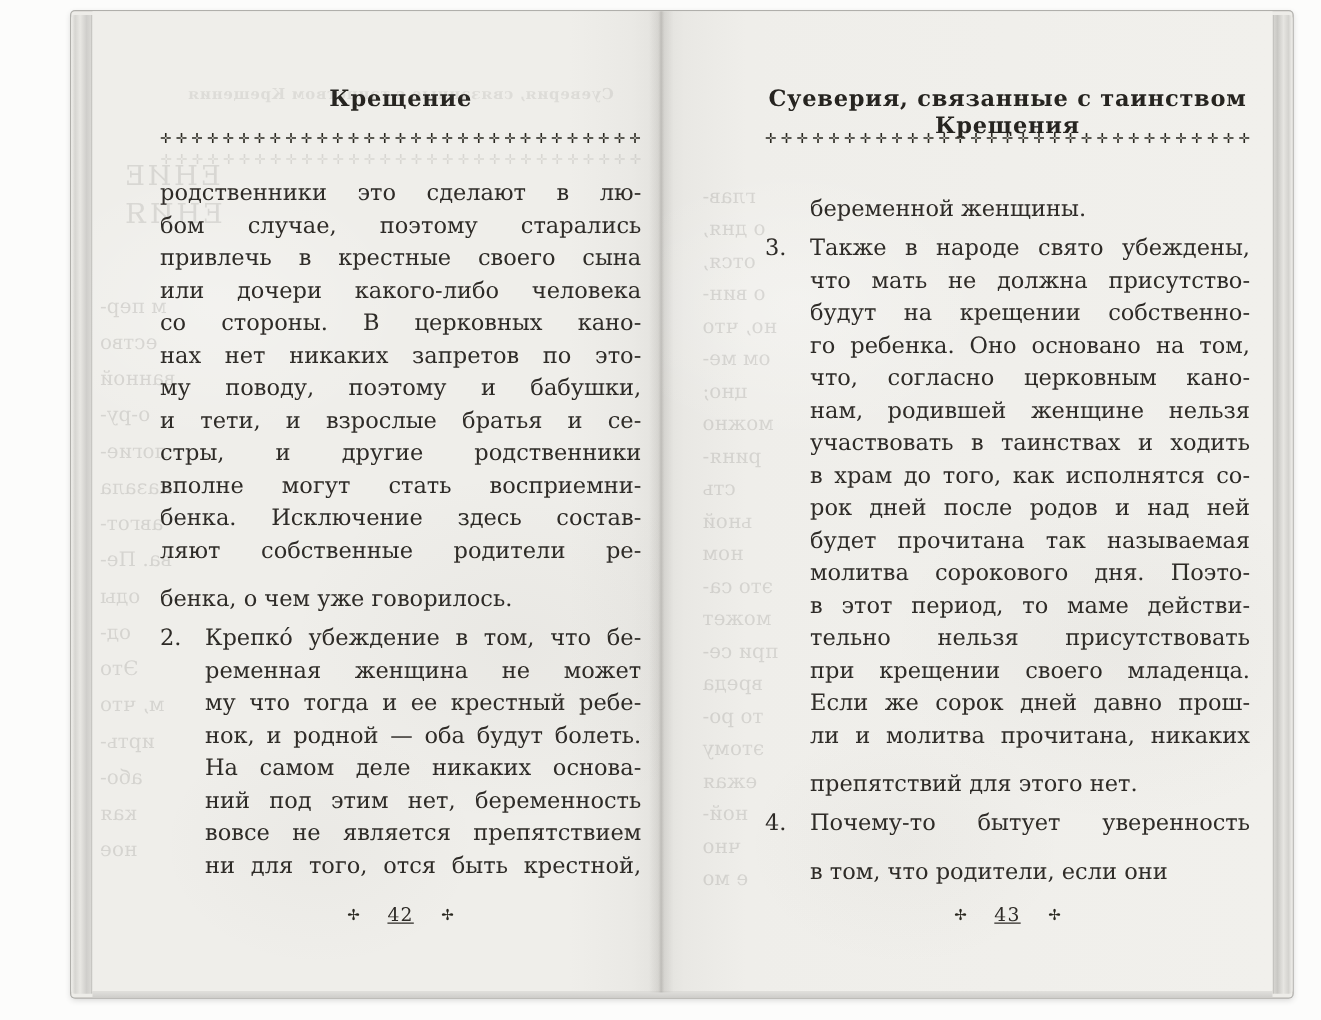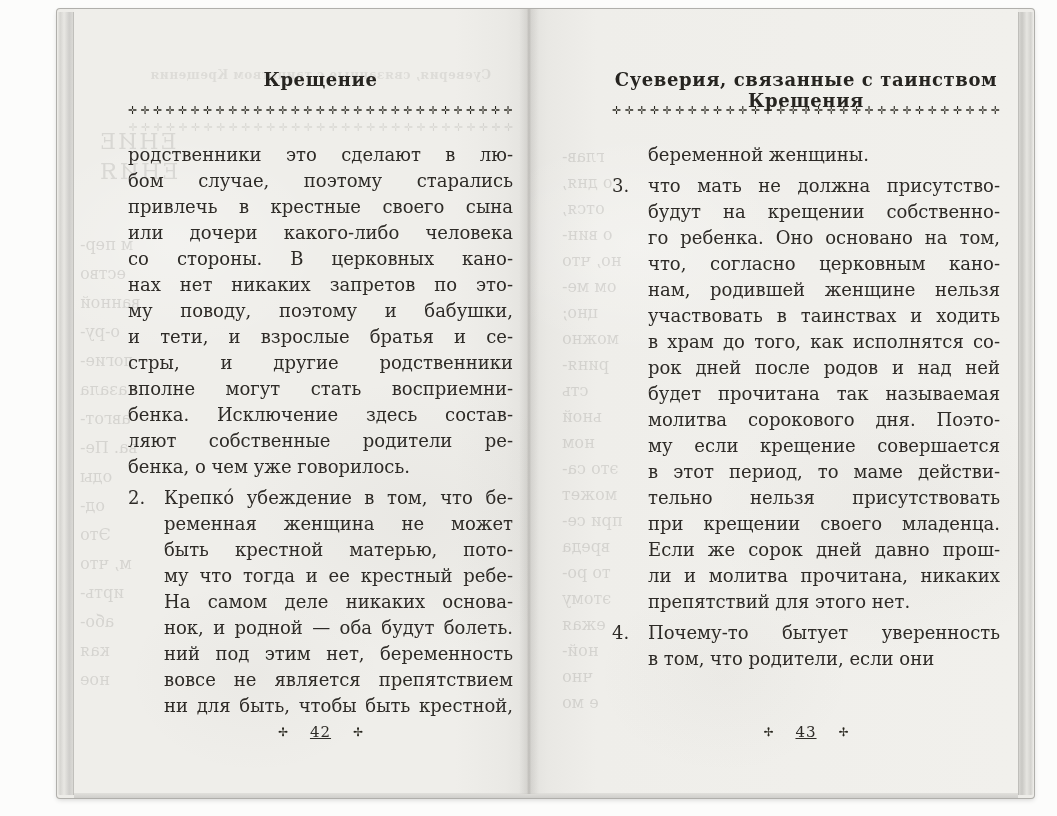--- a/index.html
+++ b/index.html
@@ -76,7 +76,7 @@
   .item .num { width:36px; flex:none; }
   .item .lines { flex:1 1 auto; min-width:0; }
   .line { text-align:justify; text-align-last:justify; white-space:normal; }
-  .line.endpar { text-align-last:left; }
+  .line.endpar { text-align-last:left;margin-top:13px; }
 
   .page-footer {
     position:absolute; top:714px; left:0; right:0;

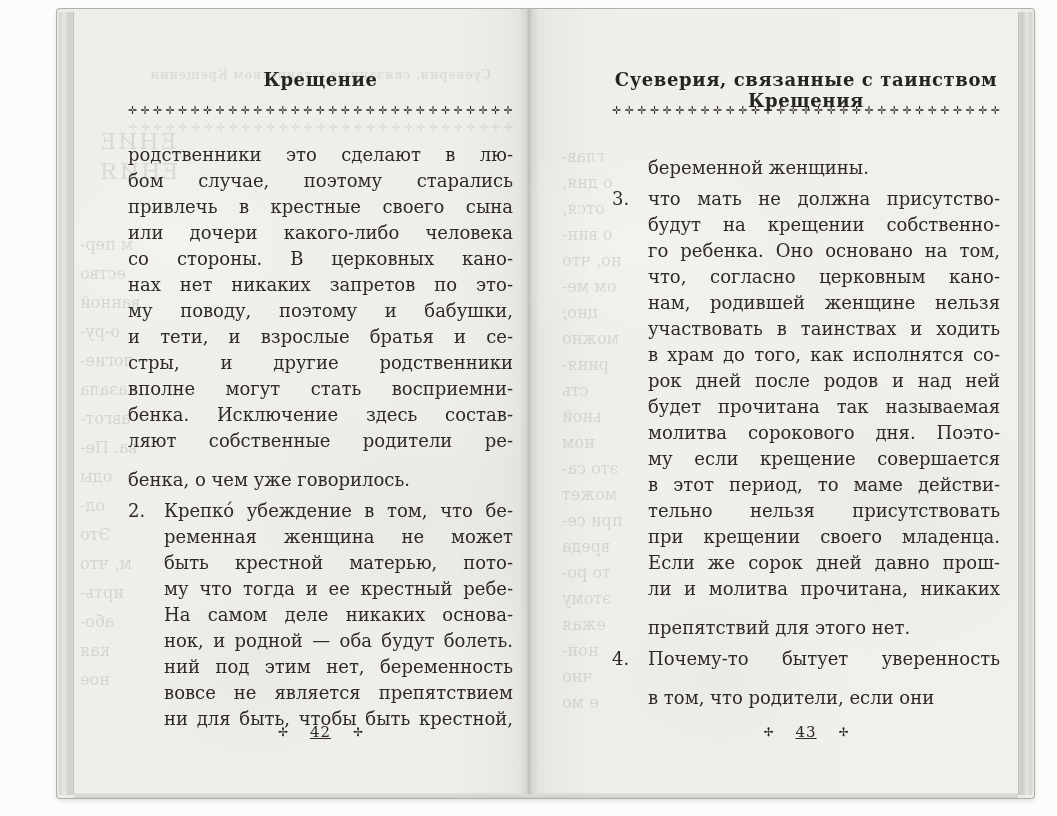--- a/index.html
+++ b/index.html
@@ -293,6 +293,7 @@
             <div class="item">
               <div class="num">3.</div>
               <div class="lines">
+                <div class="line">Также в народе свято убеждены,</div>
                 <div class="line">что мать не должна присутство-</div>
                 <div class="line">будут на крещении собственно-</div>
                 <div class="line">го ребенка. Оно основано на том,</div>

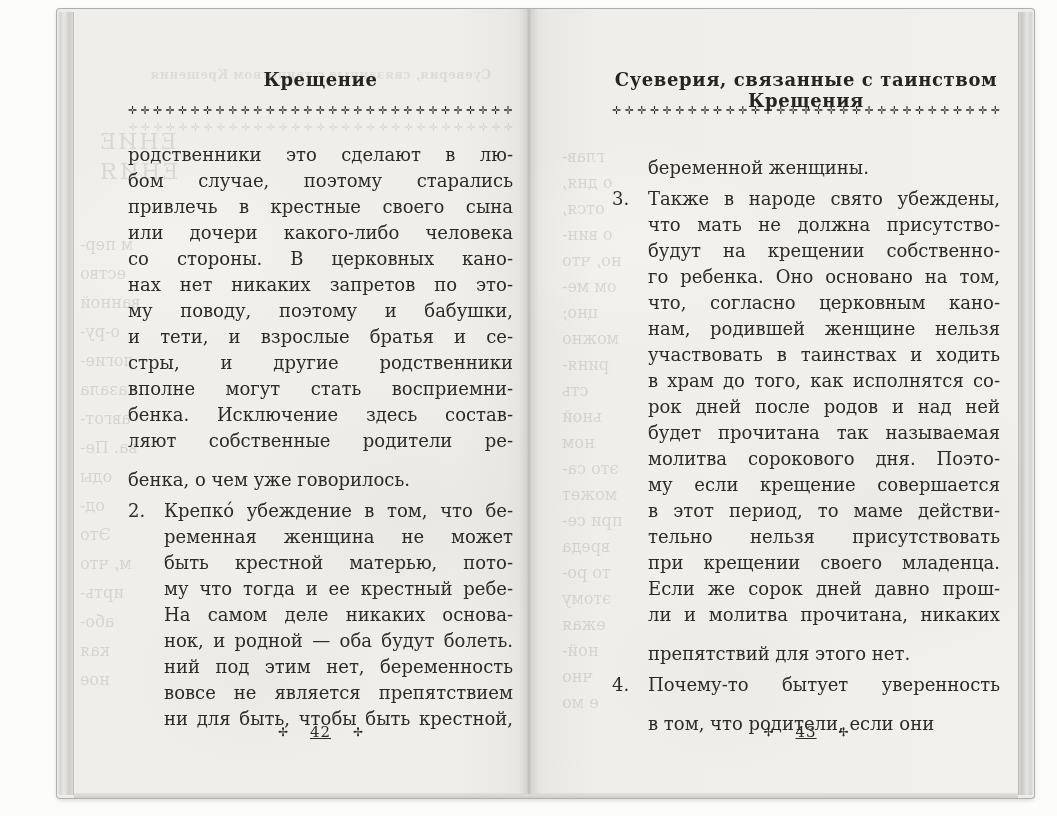--- a/index.html
+++ b/index.html
@@ -304,7 +304,6 @@
                 <div class="line">рок дней после родов и над ней</div>
                 <div class="line">будет прочитана так называемая</div>
                 <div class="line">молитва сорокового дня. Поэто-</div>
-                <div class="line">му если крещение совершается</div>
                 <div class="line">в этот период, то маме действи-</div>
                 <div class="line">тельно нельзя присутствовать</div>
                 <div class="line">при крещении своего младенца.</div>

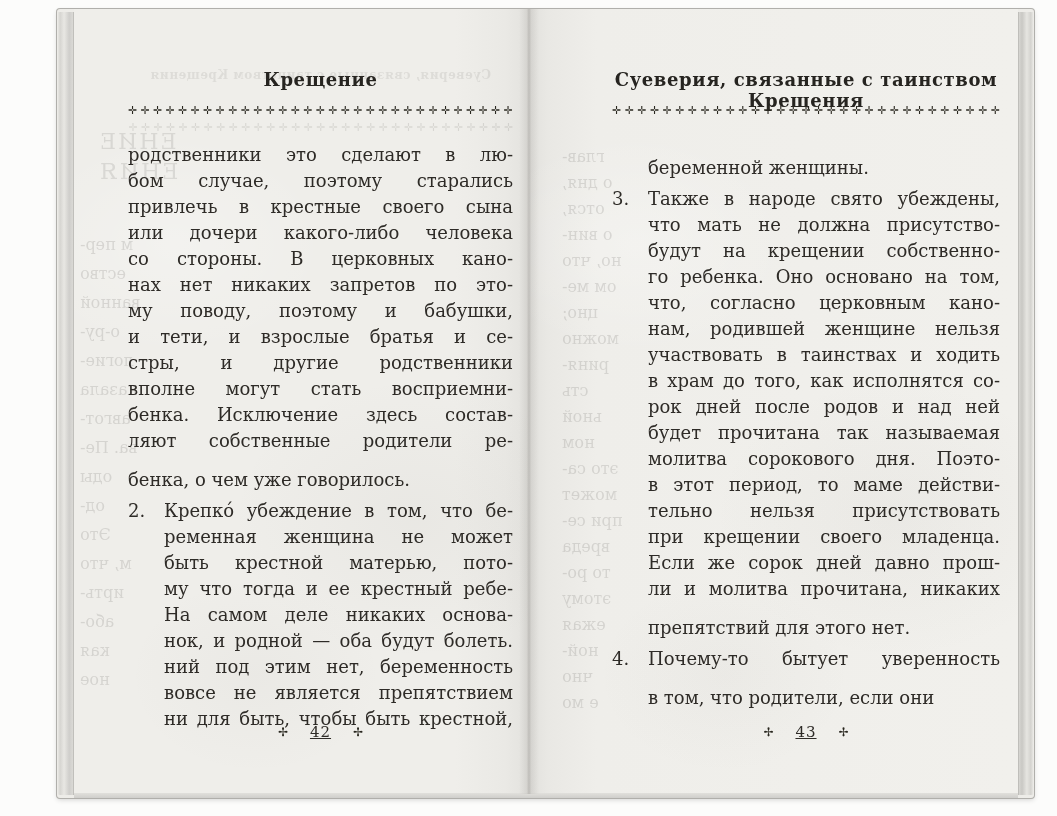--- a/index.html
+++ b/index.html
@@ -177,7 +177,6 @@
               <div class="lines">
                 <div class="line">Крепко́ убеждение в том, что бе-</div>
                 <div class="line">ременная женщина не может</div>
-                <div class="line">быть крестной матерью, пото-</div>
                 <div class="line">му что тогда и ее крестный ребе-</div>
                 <div class="line">На самом деле никаких основа-</div>
                 <div class="line">нок, и родной — оба будут болеть.</div>

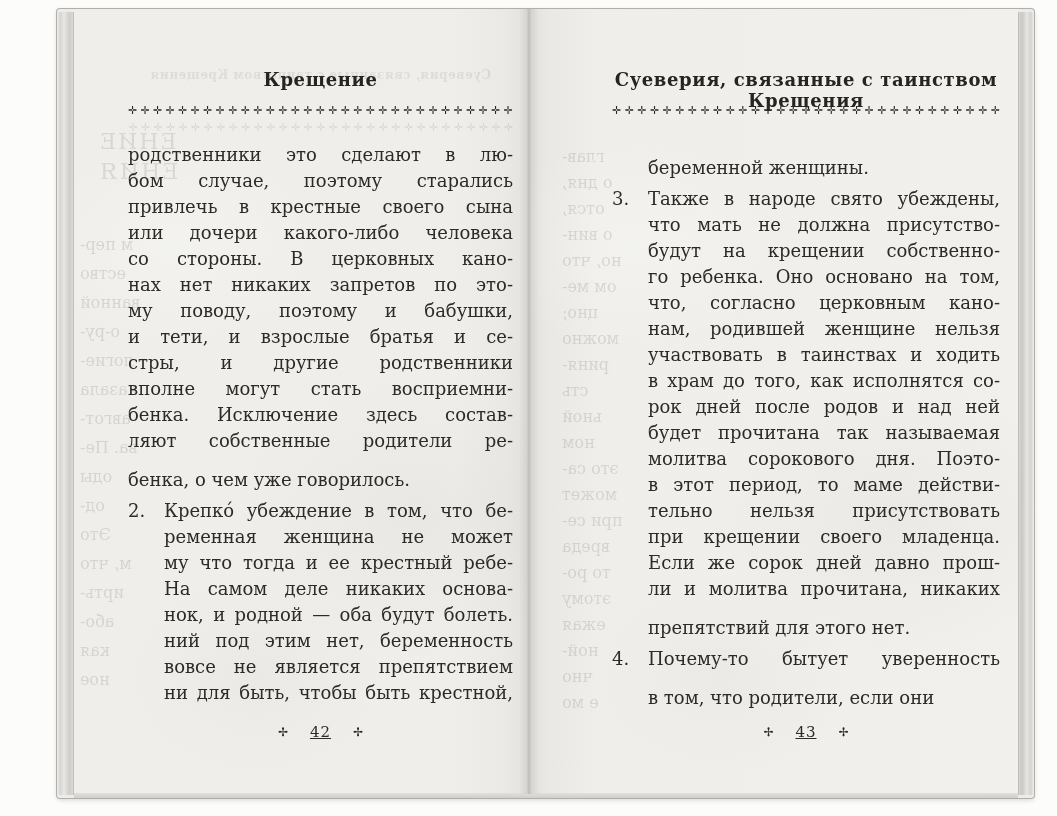--- a/index.html
+++ b/index.html
@@ -178,8 +178,8 @@
                 <div class="line">Крепко́ убеждение в том, что бе-</div>
                 <div class="line">ременная женщина не может</div>
                 <div class="line">му что тогда и ее крестный ребе-</div>
+                <div class="line">нок, и родной — оба будут болеть.</div>
                 <div class="line">На самом деле никаких основа-</div>
-                <div class="line">нок, и родной — оба будут болеть.</div>
                 <div class="line">ний под этим нет, беременность</div>
                 <div class="line">вовсе не является препятствием</div>
                 <div class="line">ни для быть, чтобы быть крестной,</div>

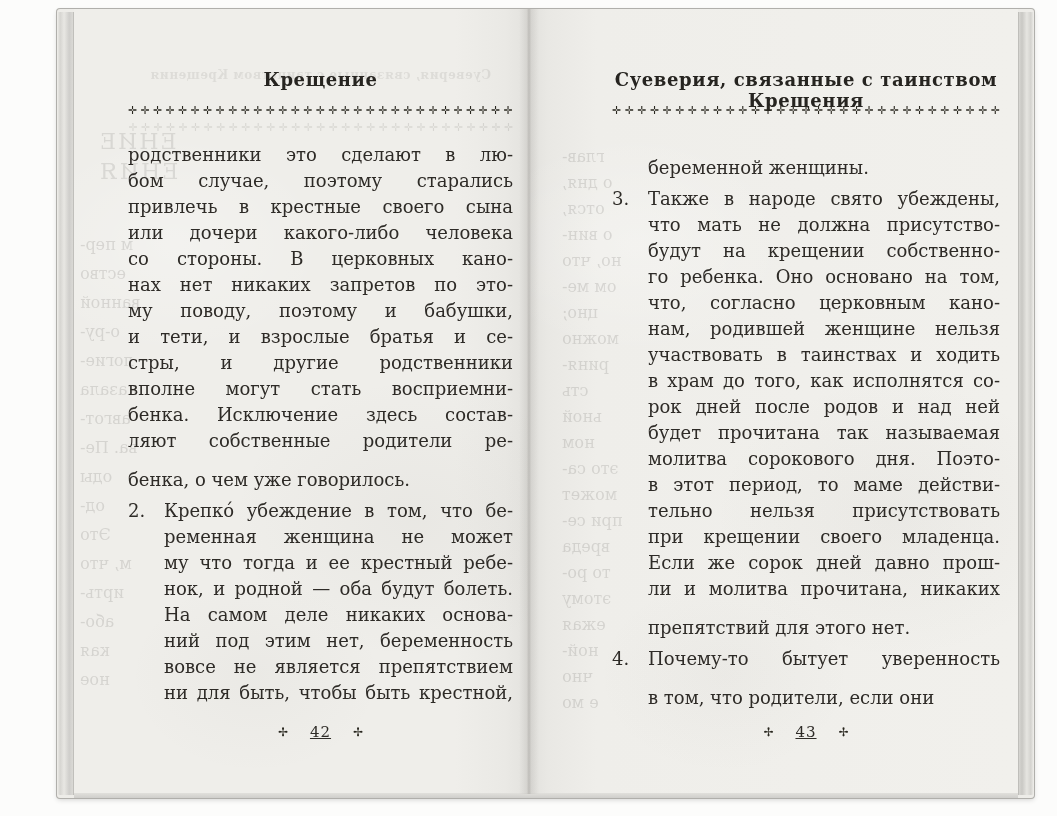--- a/index.html
+++ b/index.html
@@ -182,7 +182,7 @@
                 <div class="line">На самом деле никаких основа-</div>
                 <div class="line">ний под этим нет, беременность</div>
                 <div class="line">вовсе не является препятствием</div>
-                <div class="line">ни для быть, чтобы быть крестной,</div>
+                <div class="line">ни для того, отся быть крестной,</div>
               </div>
             </div>
           </div>

